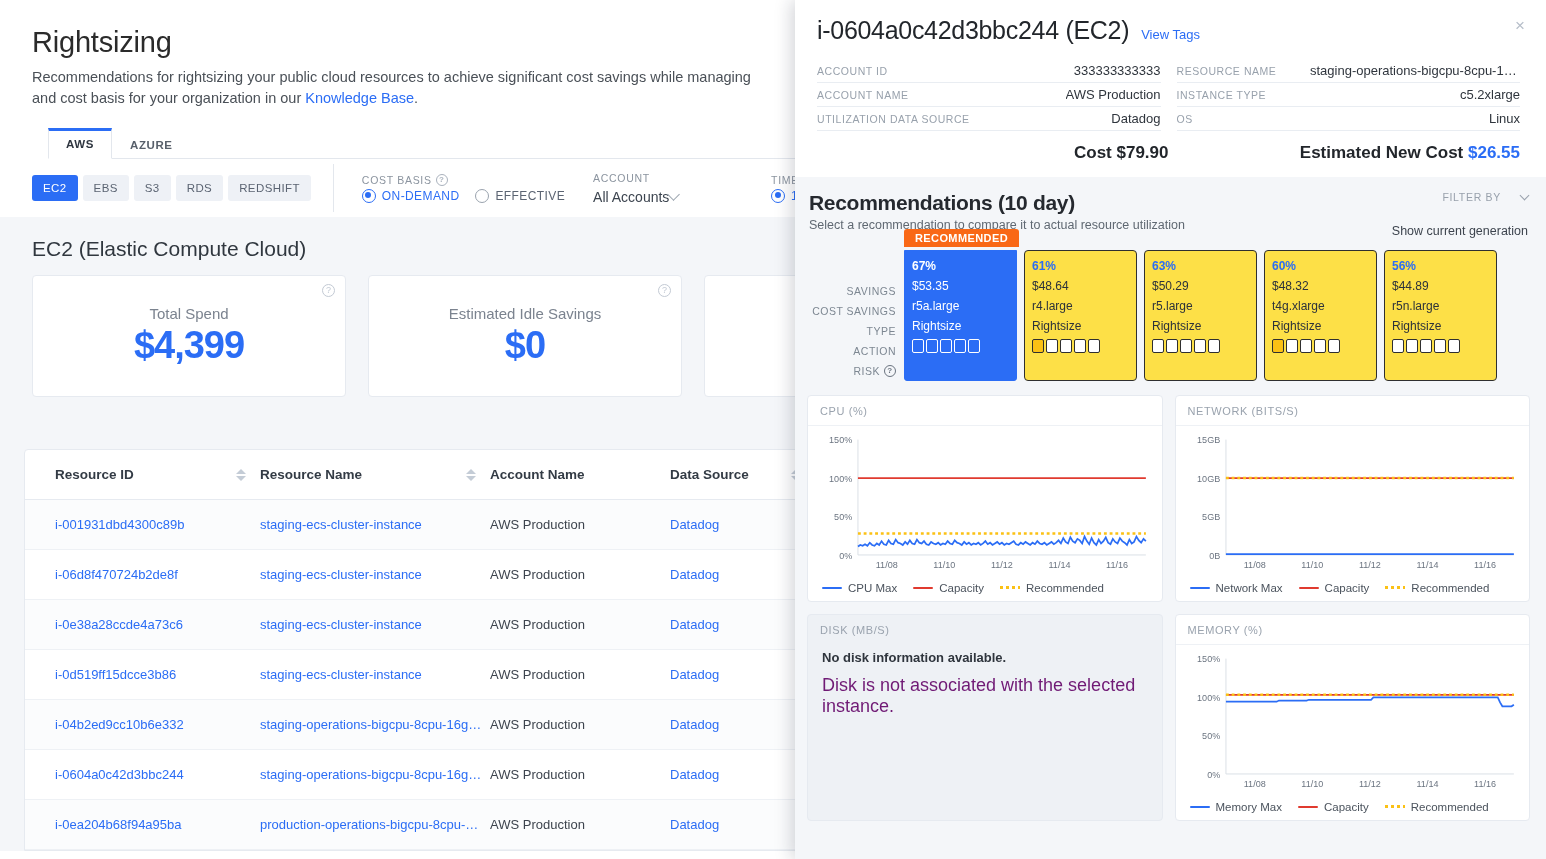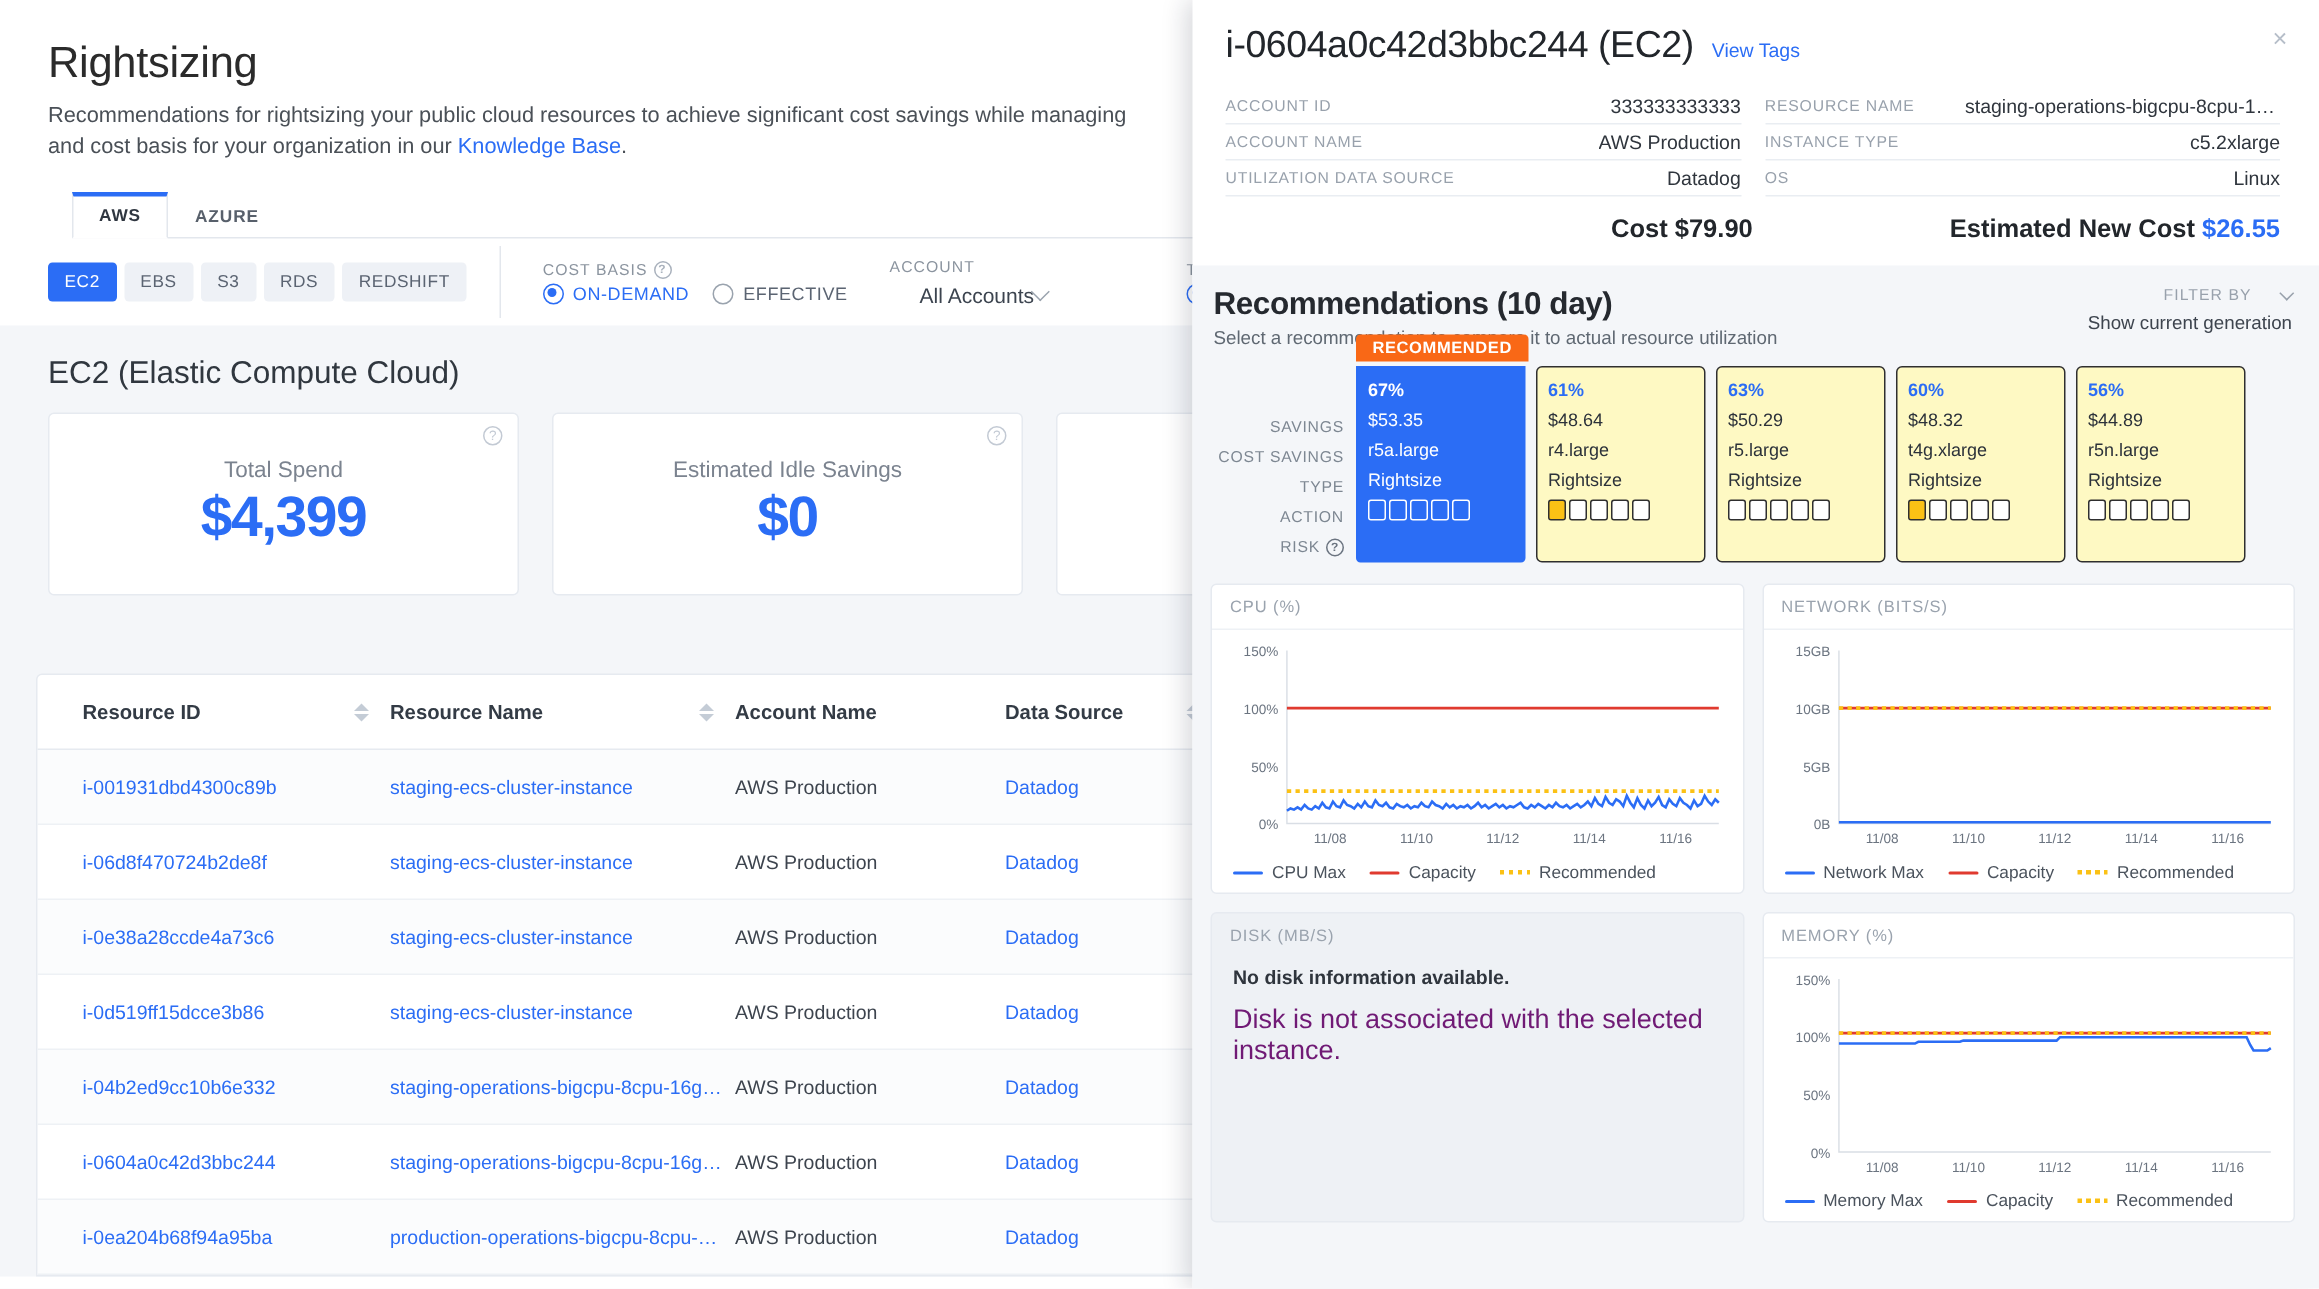--- a/index.html
+++ b/index.html
@@ -80,7 +80,7 @@
   .radio.on .radio-txt { color: #2b6df5; }
   .select-row {
     display: flex; align-items: center; 
-    margin-top: 5px; width: 150px; cursor: pointer; margin-left: 20px;
+    margin-top: 5px; width: 150px; cursor: pointer;
   }
   .select-val { font-size: 14px; color: #3c444f; }
   .chev {

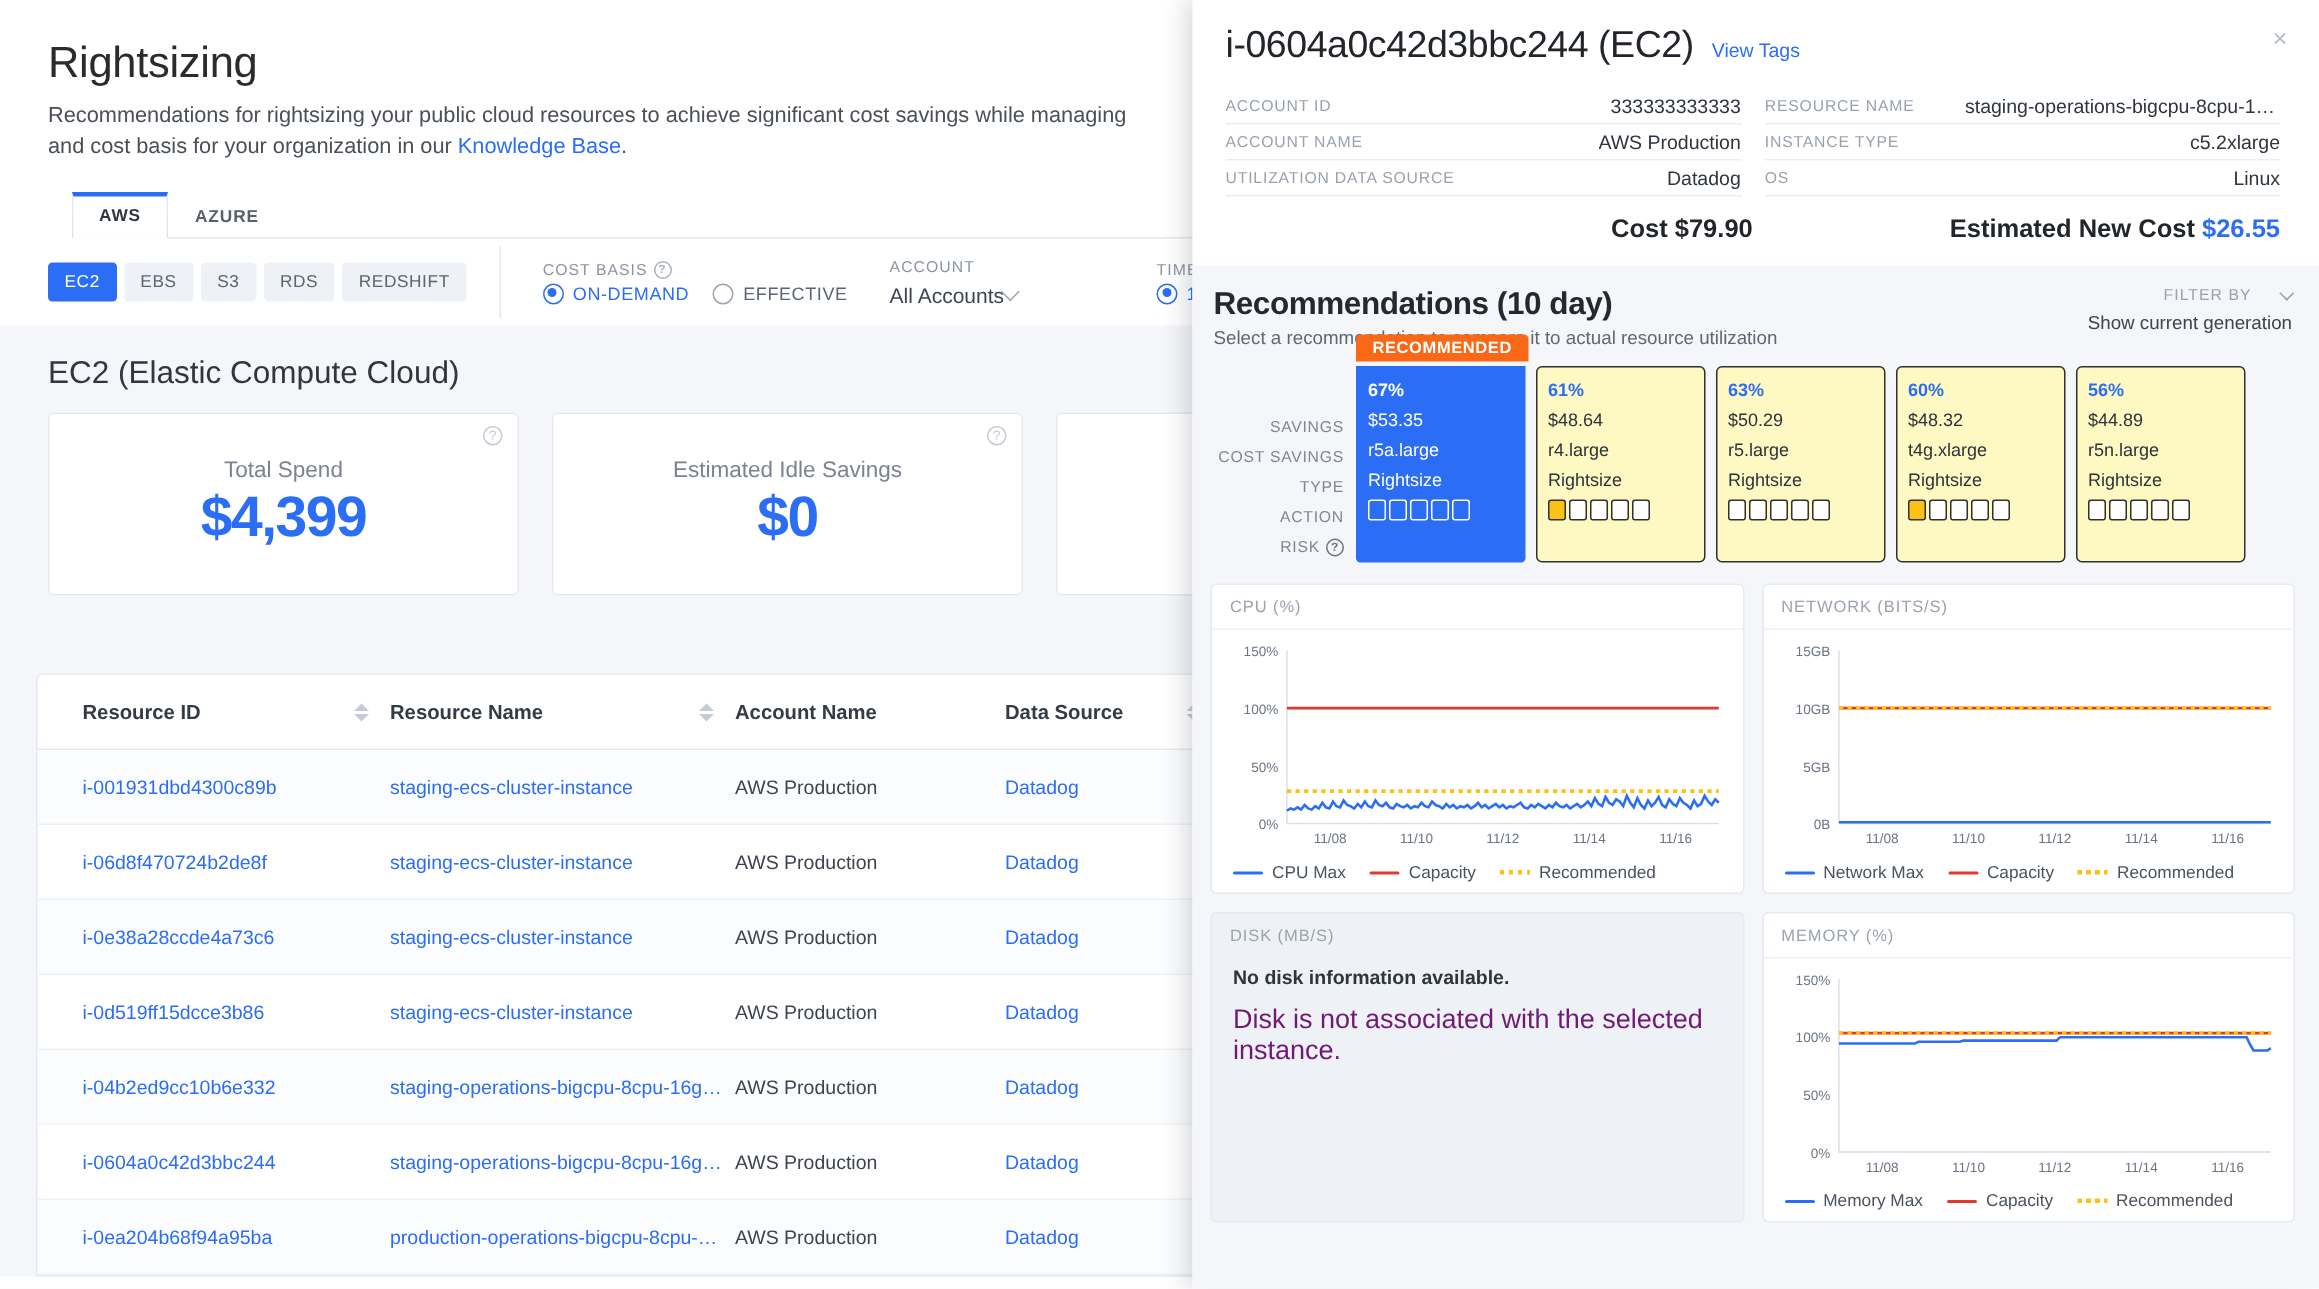--- a/index.html
+++ b/index.html
@@ -203,7 +203,7 @@
     border-bottom: 1.4px solid #98a1ac; transform: rotate(45deg);
     margin-bottom: 3px;
   }
-  .gen-note { font-size: 12.5px; color: #3d444e; margin-top: 5px; }
+  .gen-note { font-size: 12.5px; color: #3d444e; margin-top: 21px; }
 
   .rec-area { display: flex; margin-top: 12px; padding-left: 6px; }
   .rec-labels {

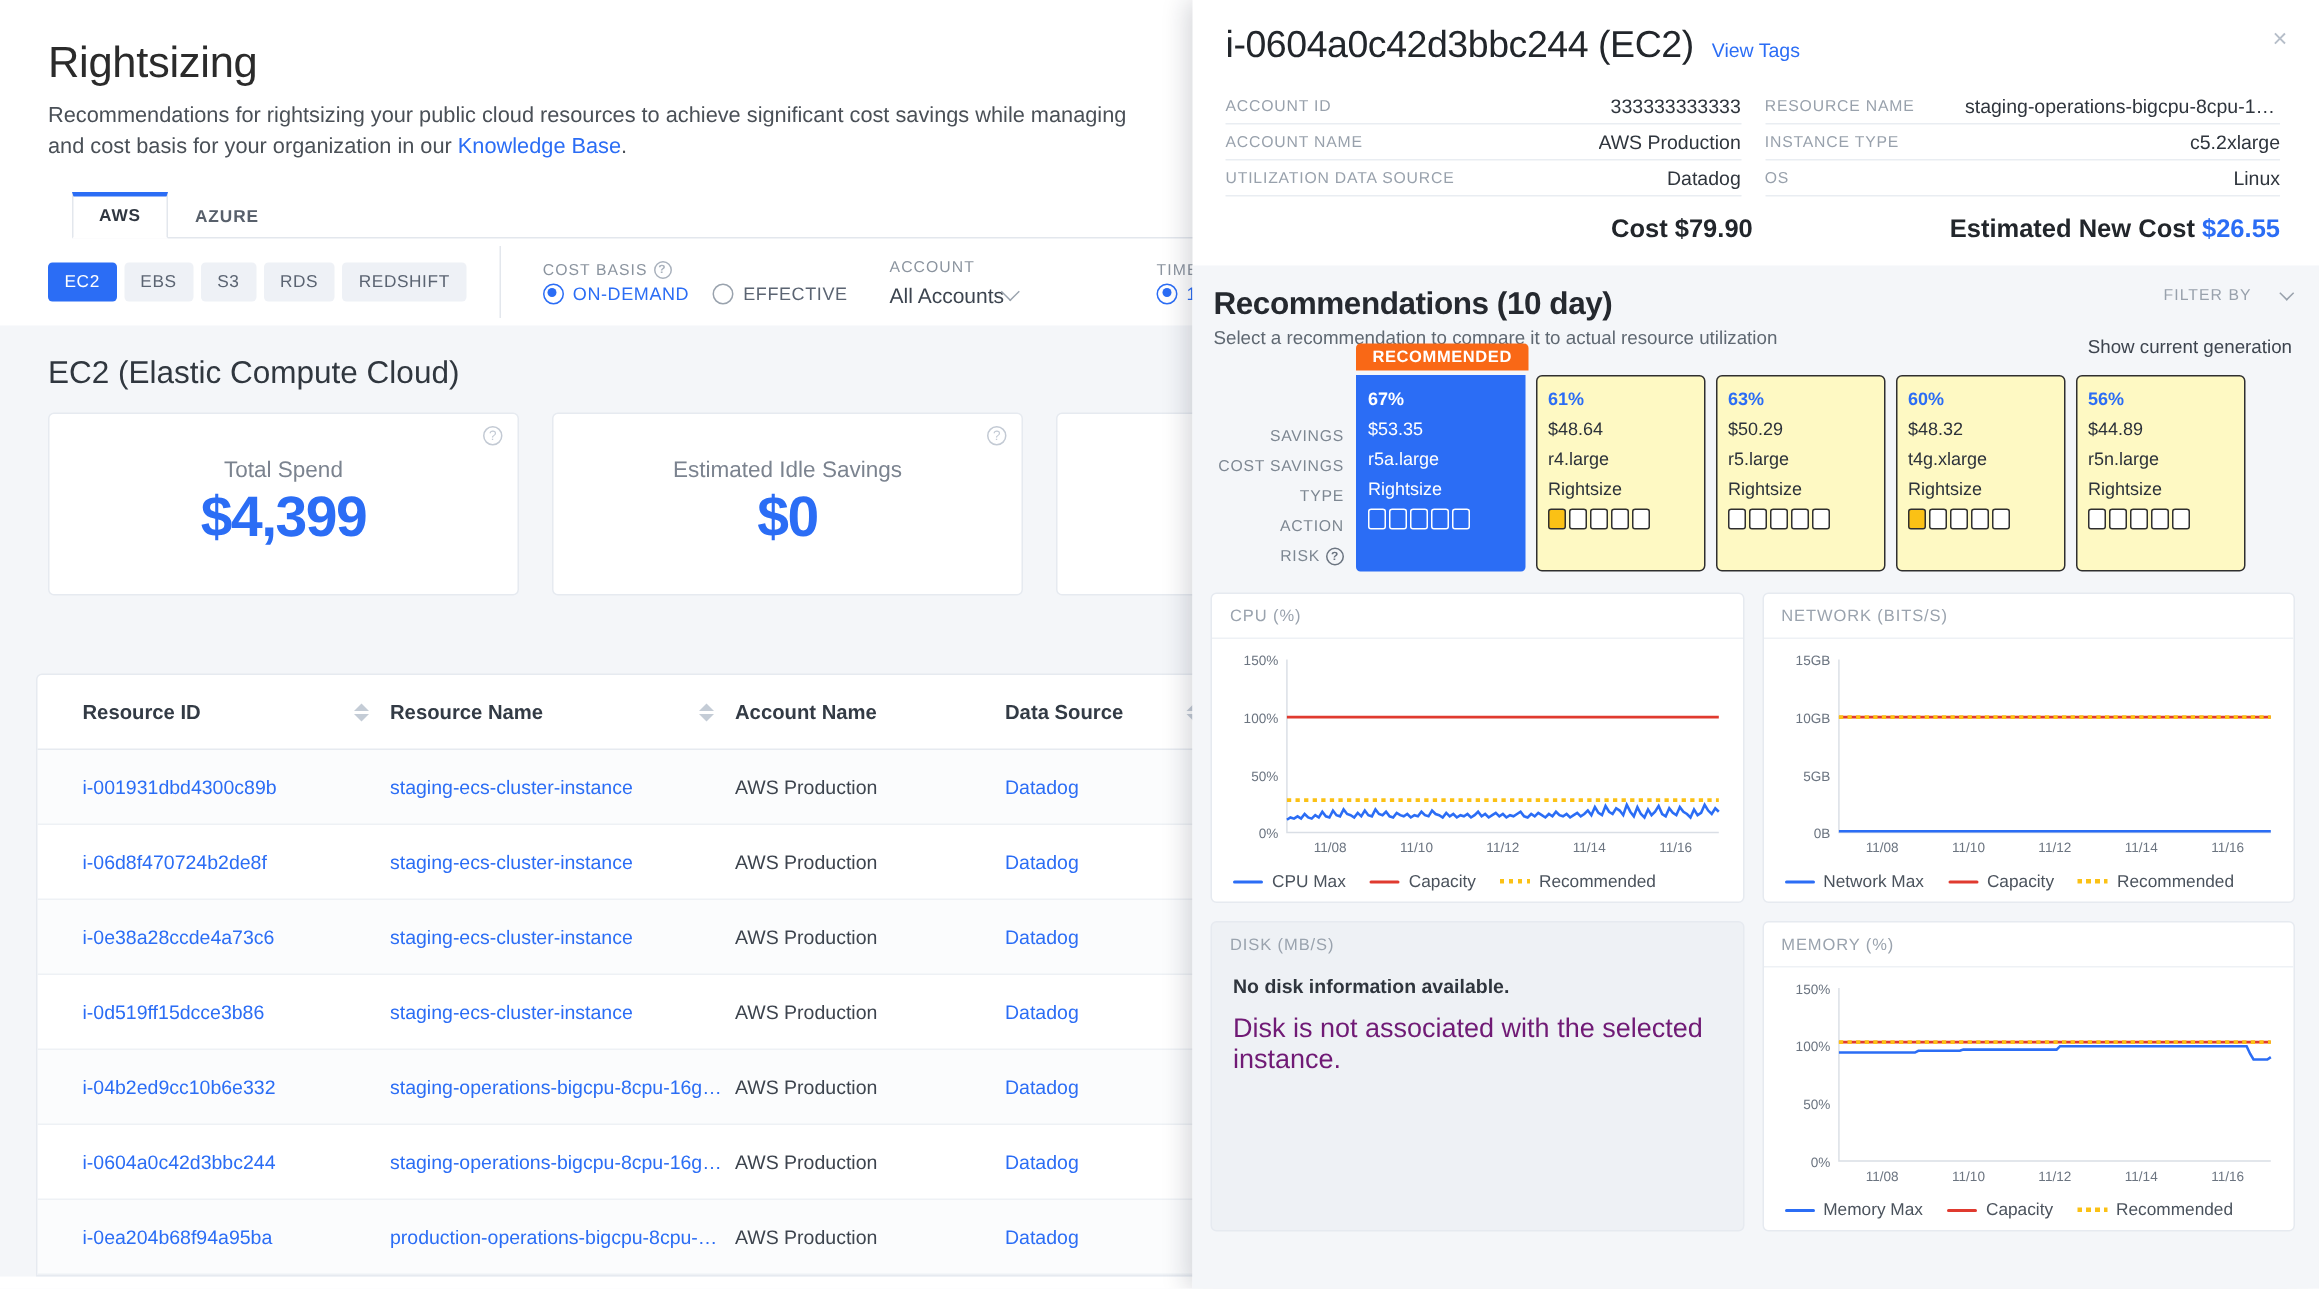--- a/index.html
+++ b/index.html
@@ -219,7 +219,7 @@
   .rec-cards { display: flex; gap: 7px; }
   .rec-card {
     width: 113px; border: 1px solid #2f2f2f; border-radius: 4px;
-    background: #fef9c3; padding: 5px 7px 6px 7px; position: relative;
+    background: #fde047; padding: 5px 7px 6px 7px; position: relative;
     cursor: pointer;
   }
   .rec-card.selected {

